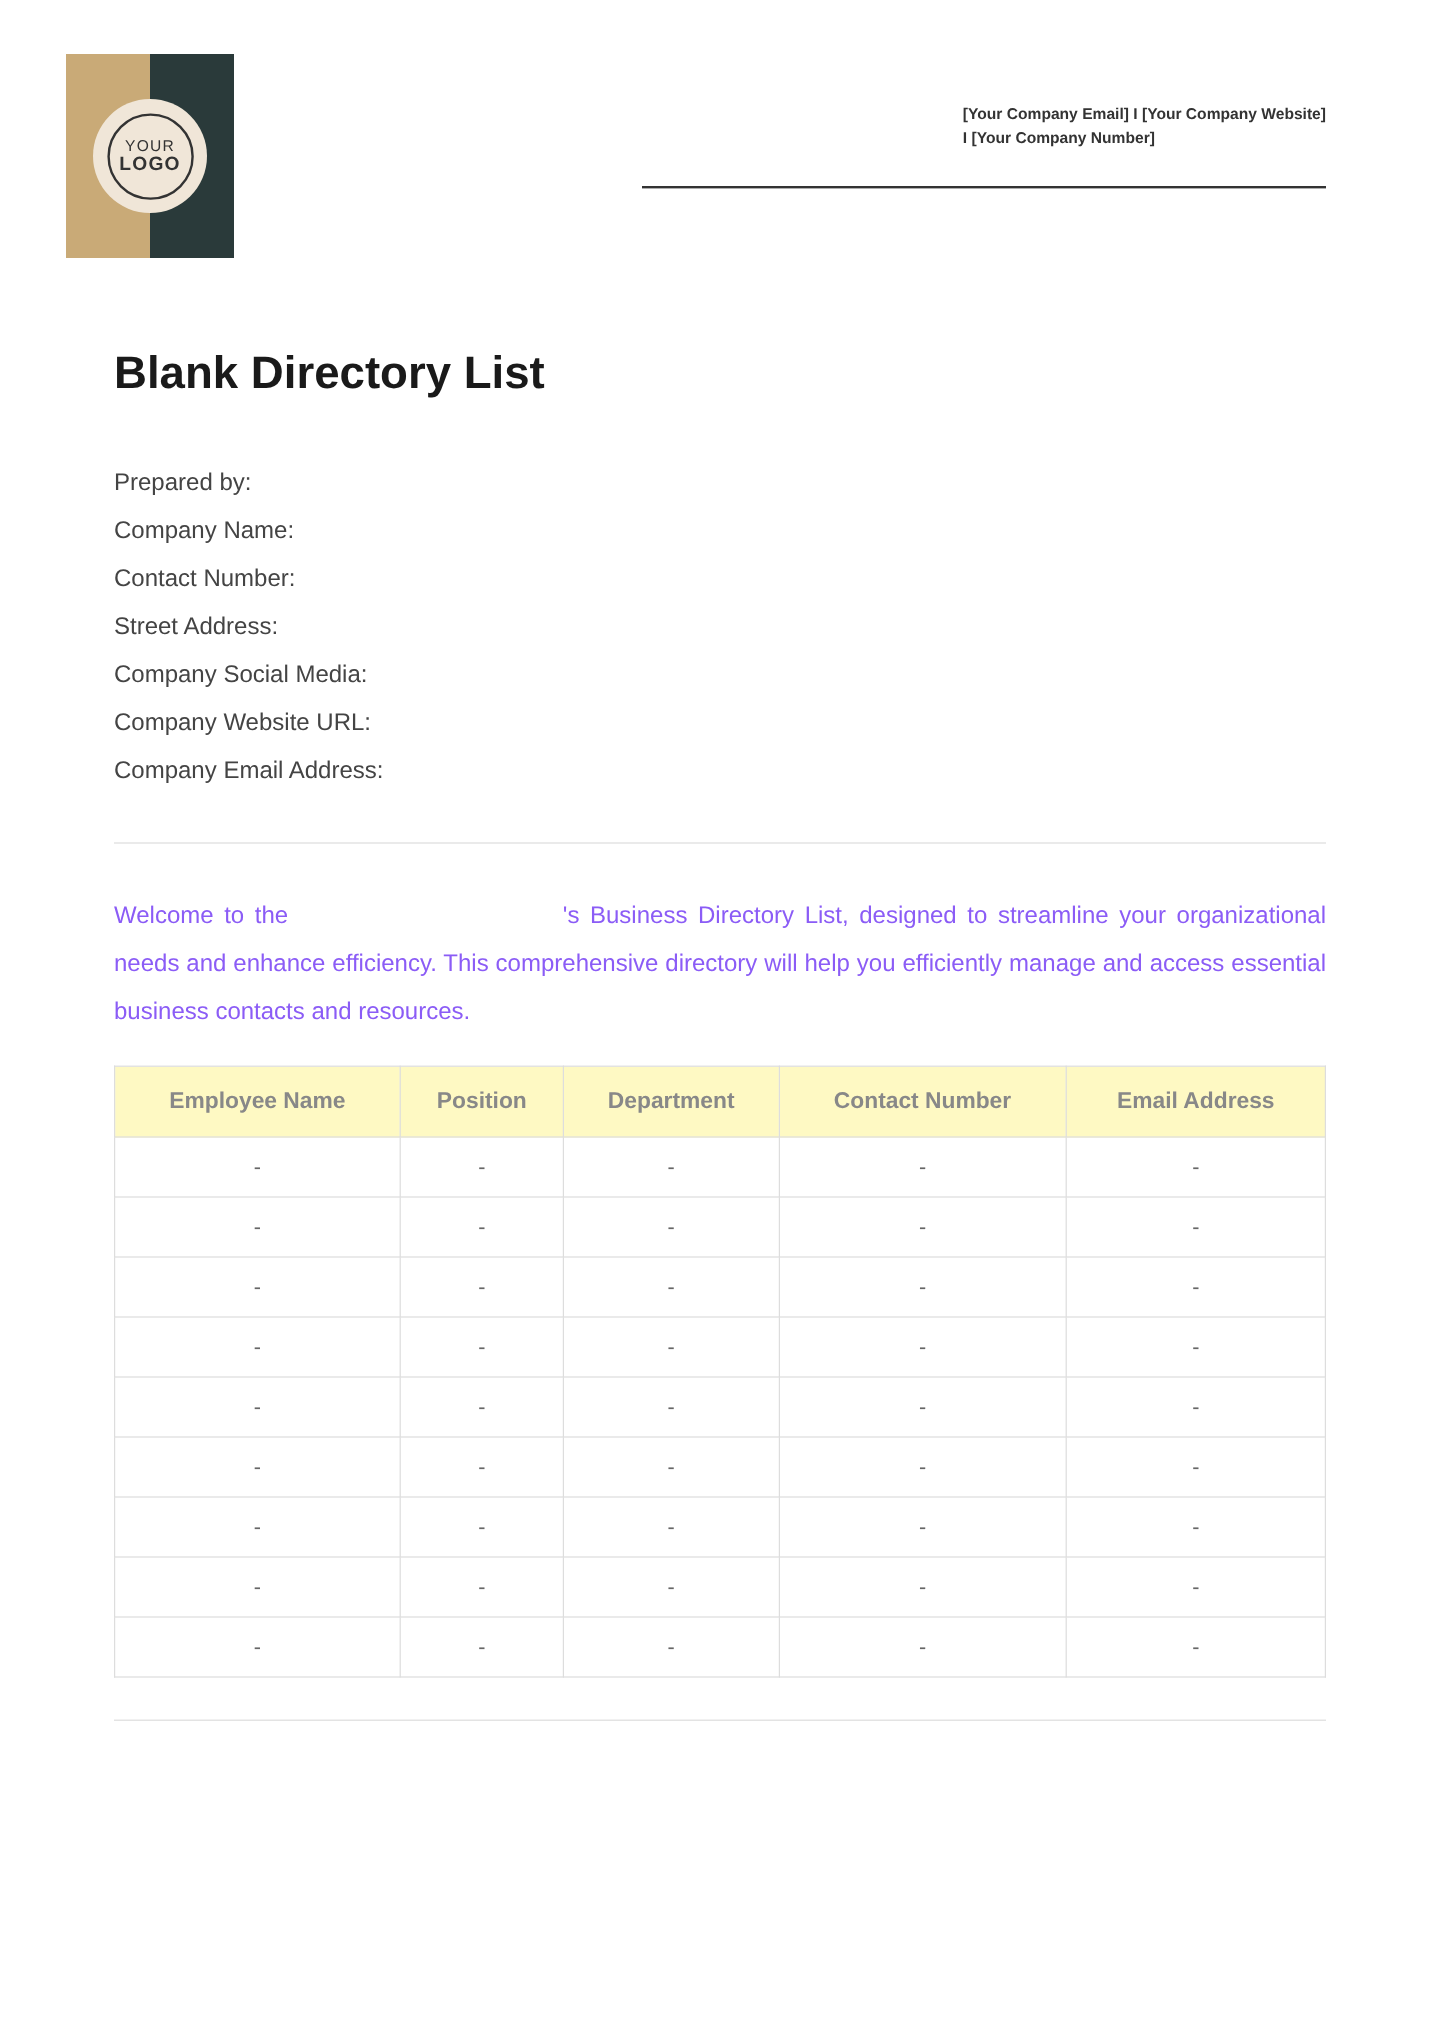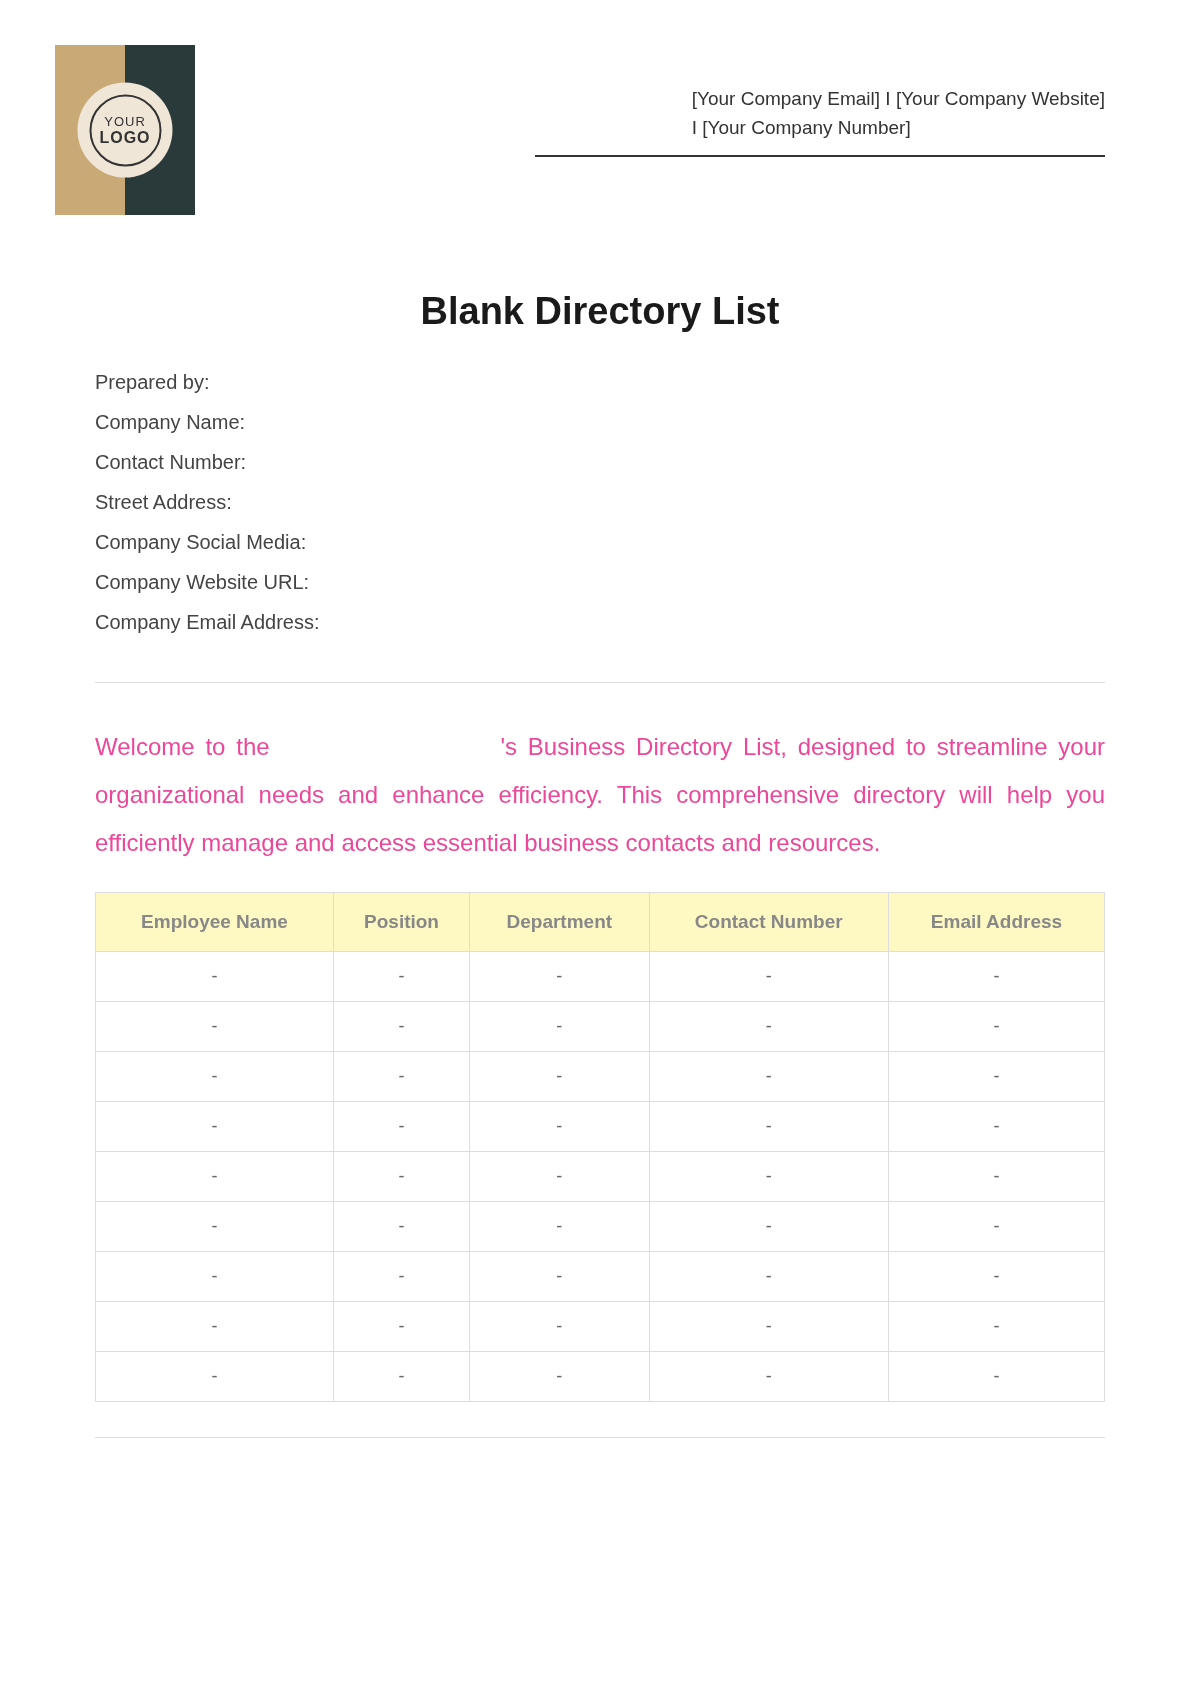--- a/index.html
+++ b/index.html
@@ -73,9 +73,10 @@
       top: 85px;
       right: 95px;
       text-align: left;
-      font-size: 19px;
+      font-size: 13px;
       color: #333;
       line-height: 1.5;
+      font-weight: bold;
     }
     .header-line {
       position: absolute;

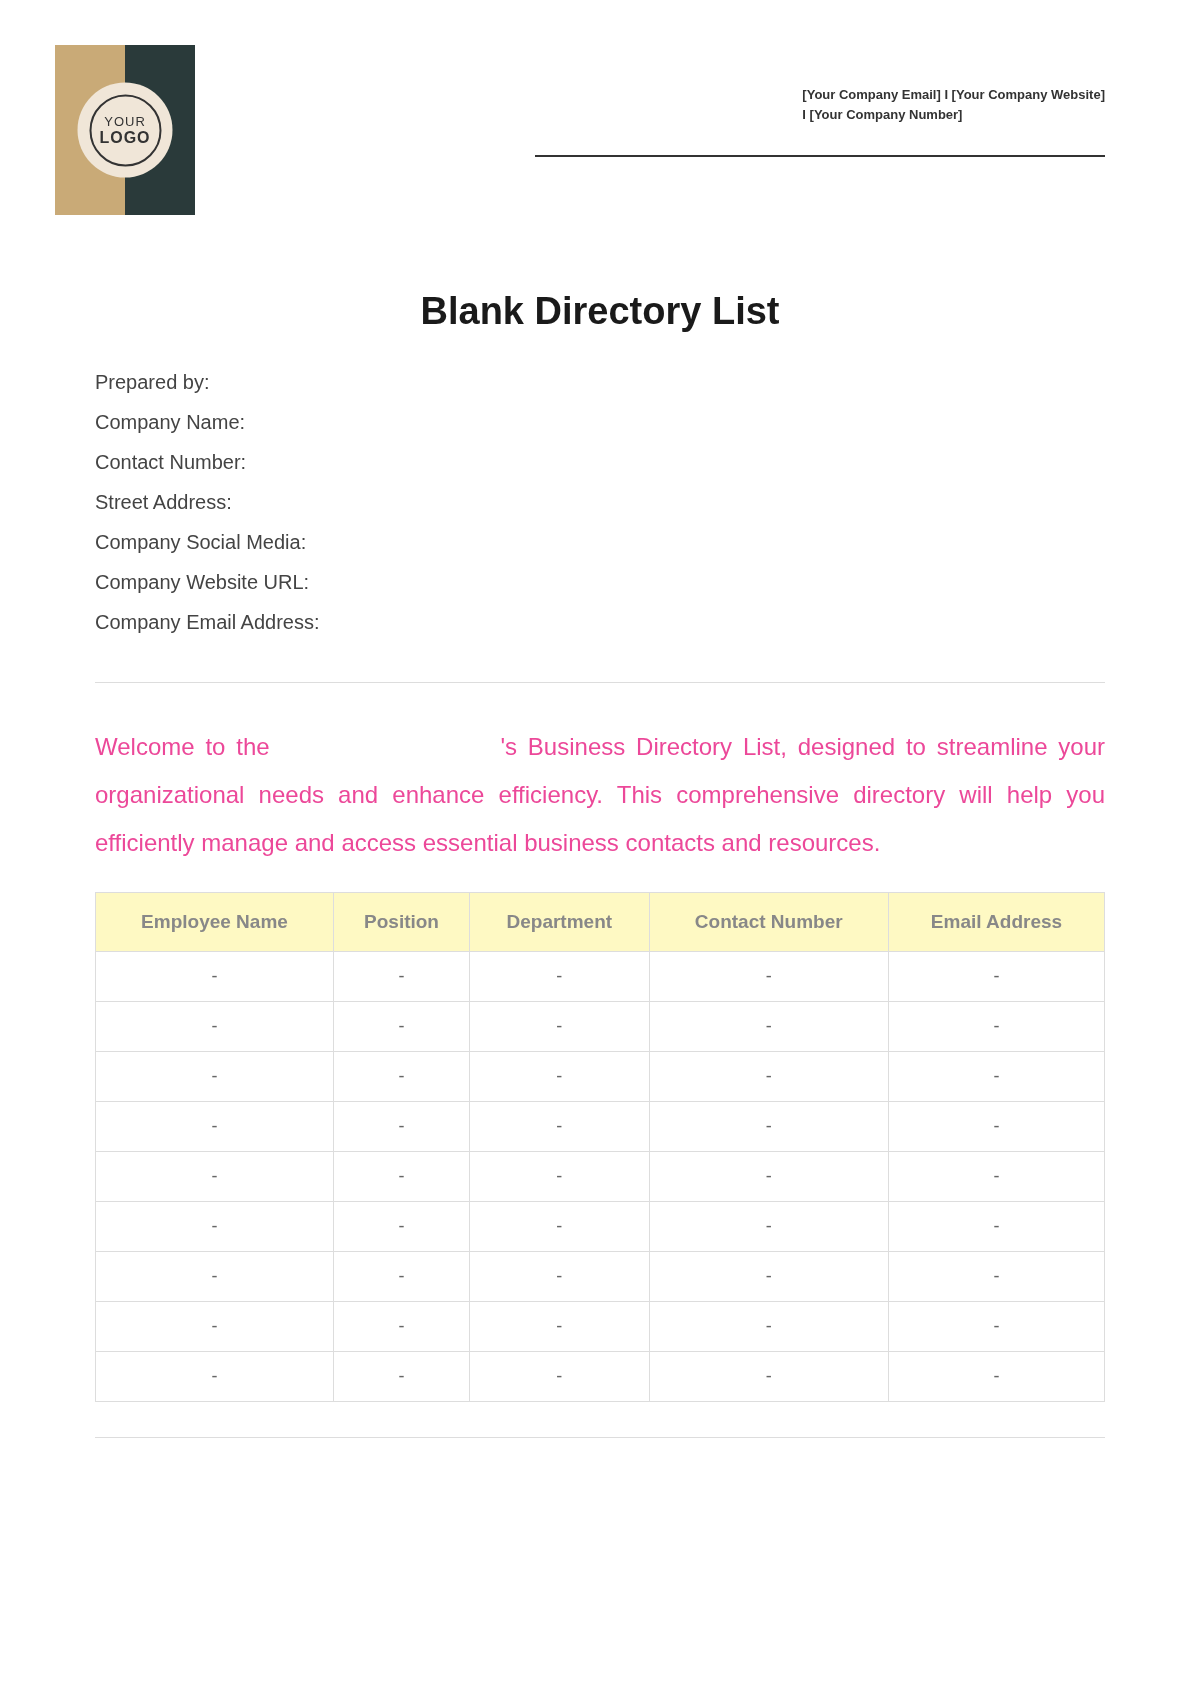--- a/index.html
+++ b/index.html
@@ -95,9 +95,9 @@
     .title {
       font-size: 38px;
       font-weight: 700;
-      text-align: center;
+      text-align: left;
       color: #1a1a1a;
-      margin-bottom: 29px;
+      margin-bottom: 49px;
     }
     .info-list {
       font-size: 20px;

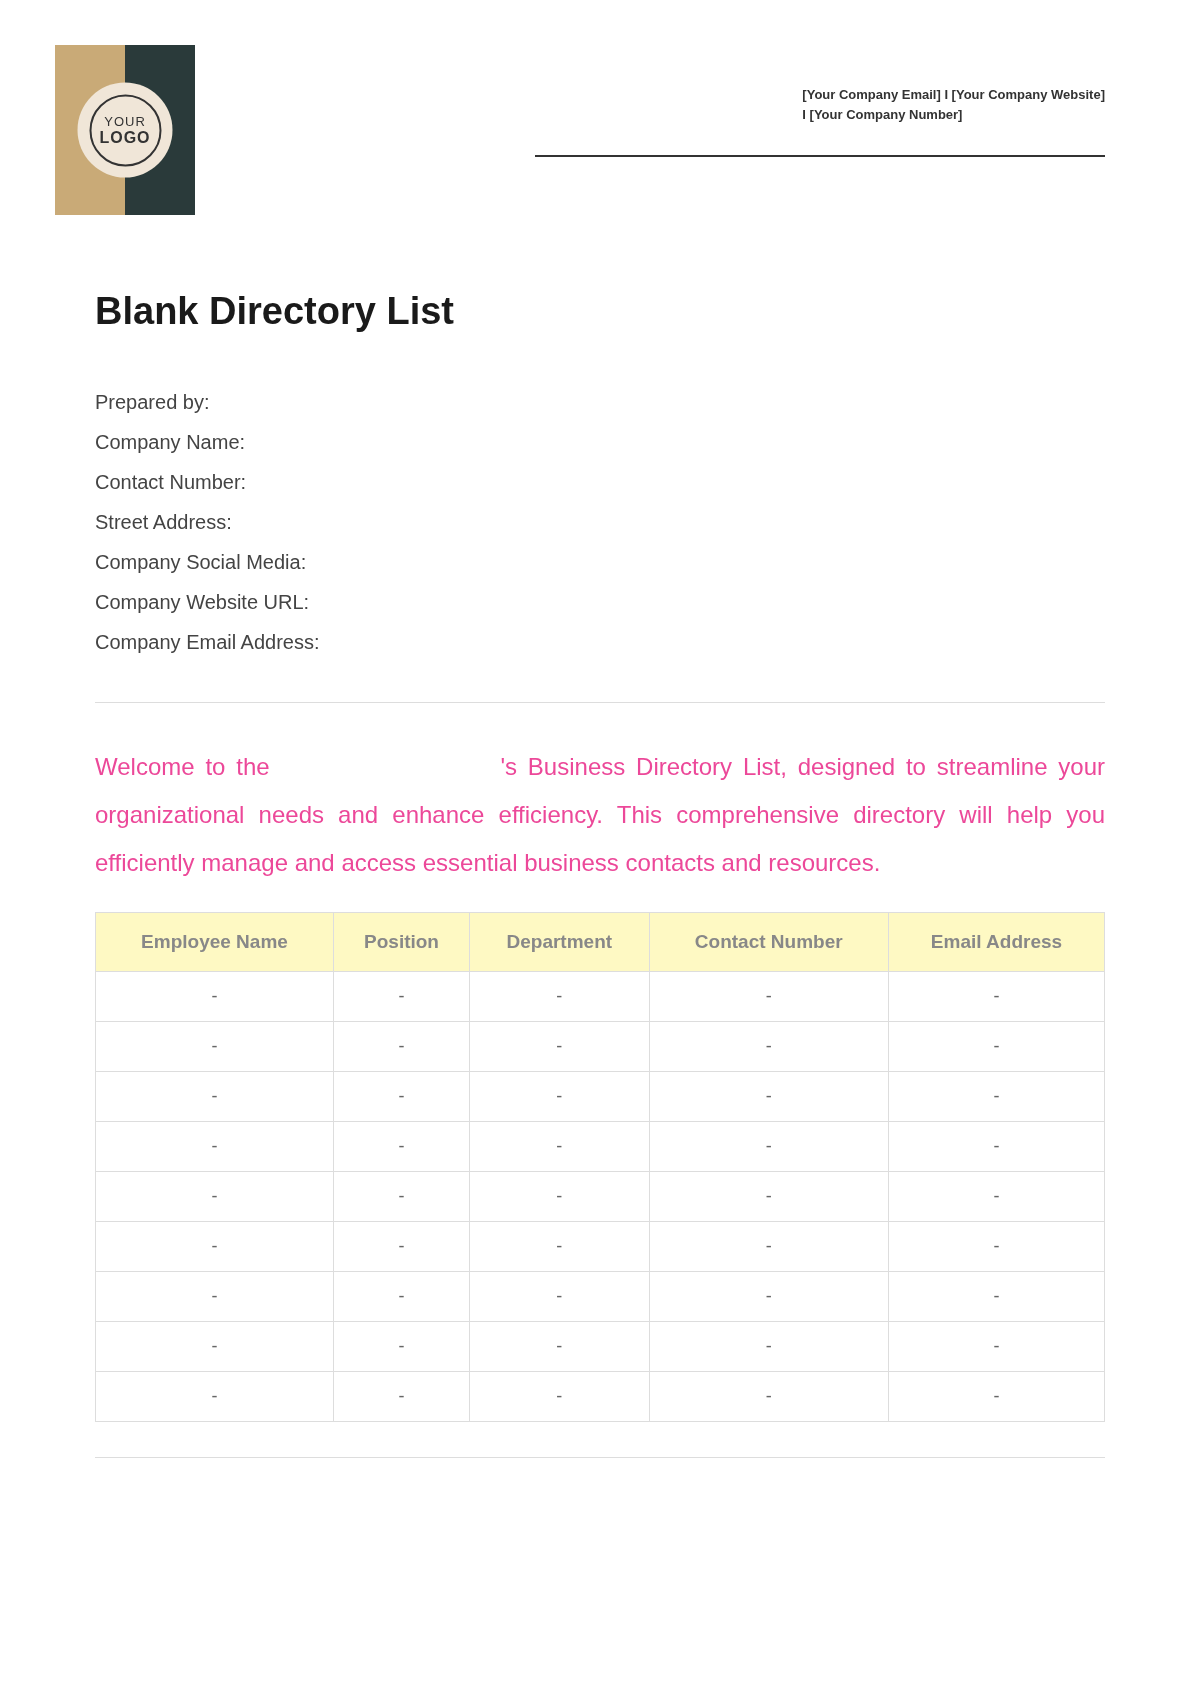--- a/index.html
+++ b/index.html
@@ -117,8 +117,8 @@
       margin-bottom: 20px;
     }
     .intro-text {
-      font-size: 24px;
-      color: #ec4899;
+      font-size: 20px;
+      color: #8b5cf6;
       line-height: 2.0;
       text-align: justify;
       margin-bottom: 25px;

